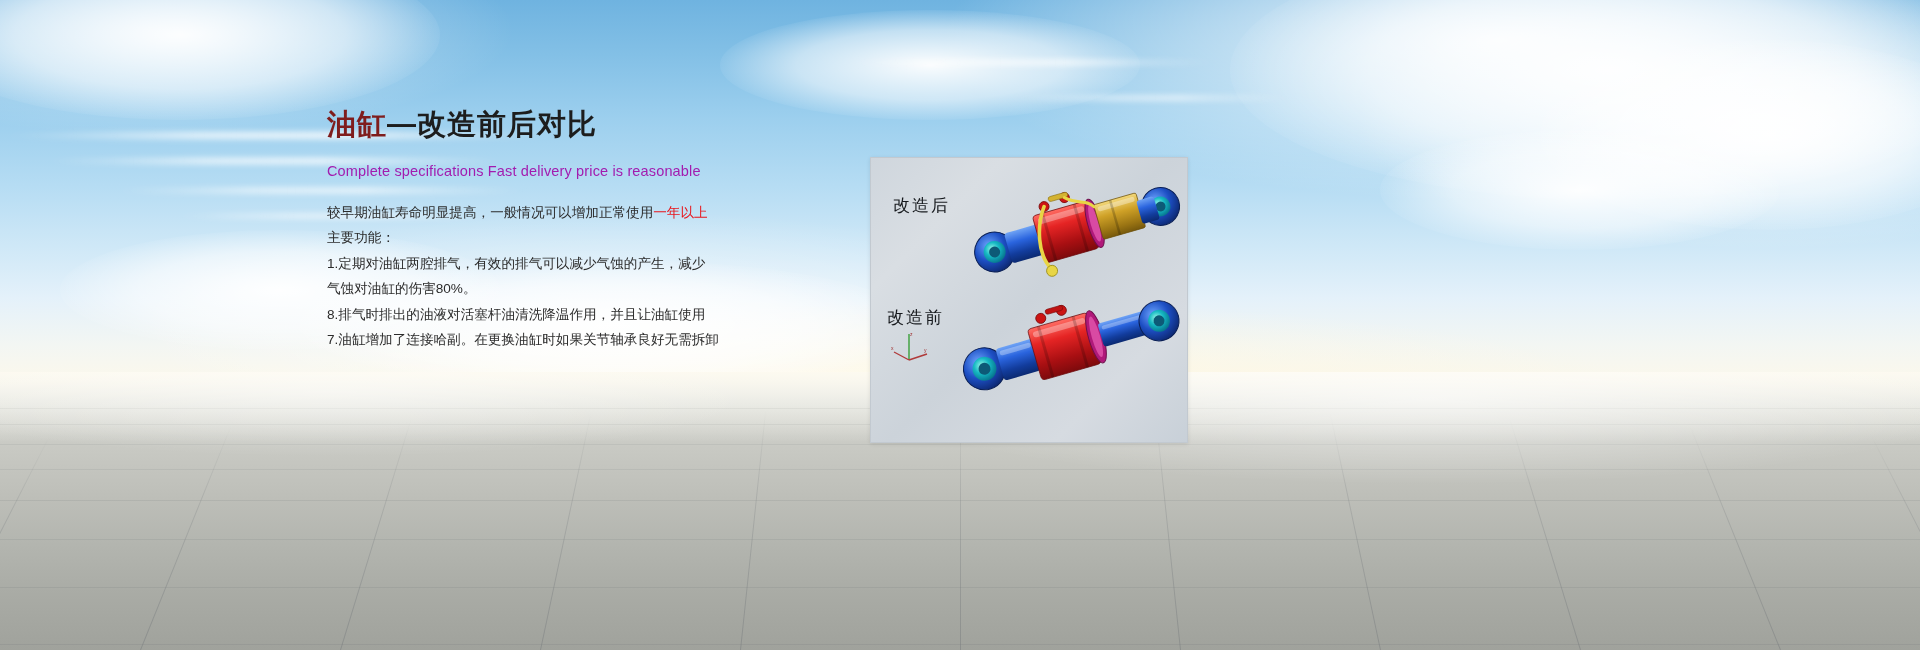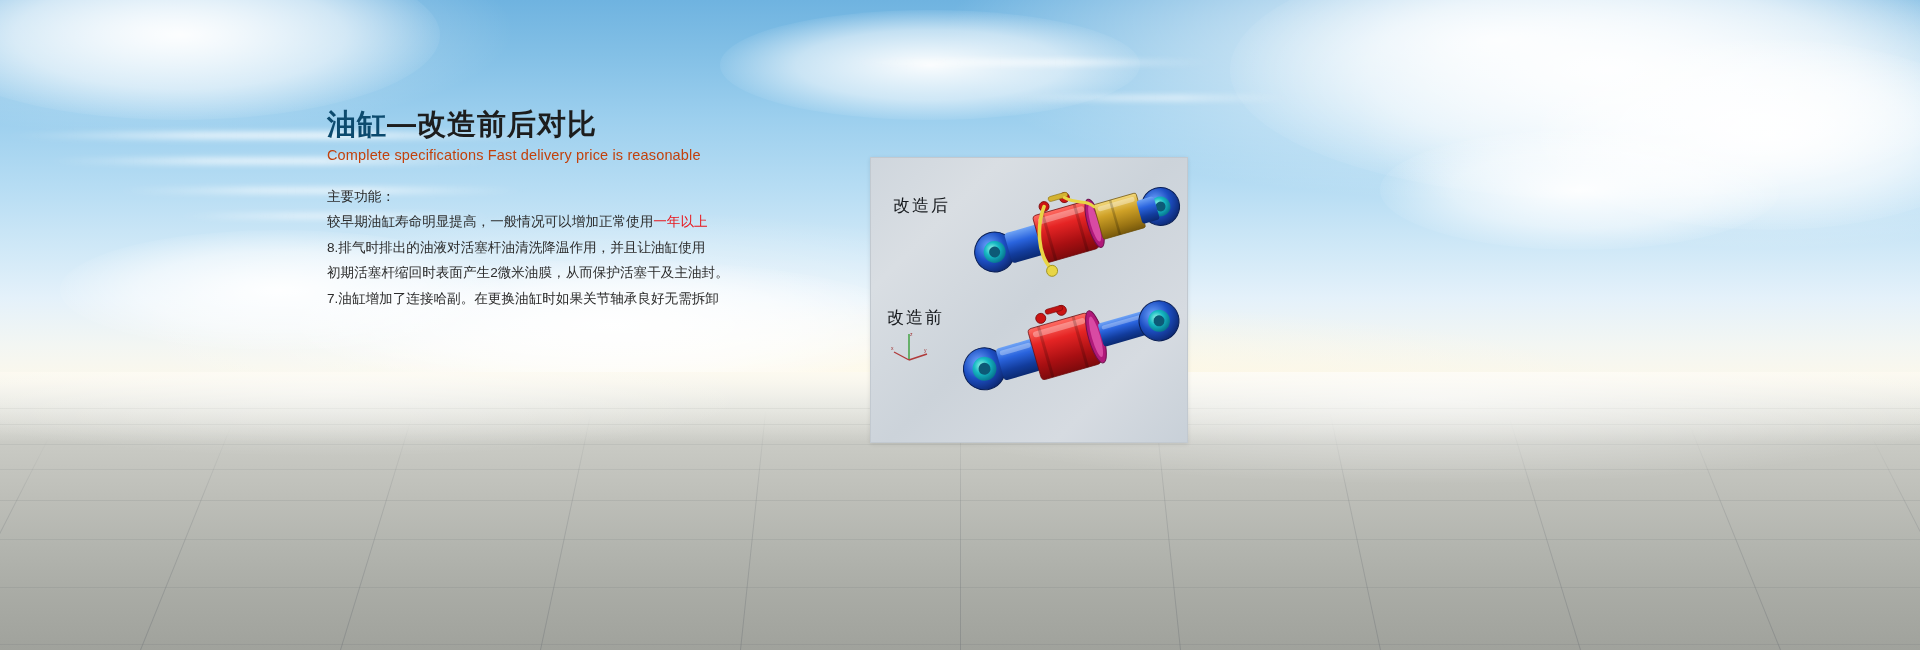--- a/index.html
+++ b/index.html
@@ -113,7 +113,7 @@
     line-height: 38px;
     white-space: nowrap;
   }
-  .title .accent { color: #0c4a6e; }
+  .title .accent { color: #7f1d1d; }
   .subtitle {
     margin-top: 2px;
     font-size: 14.5px;

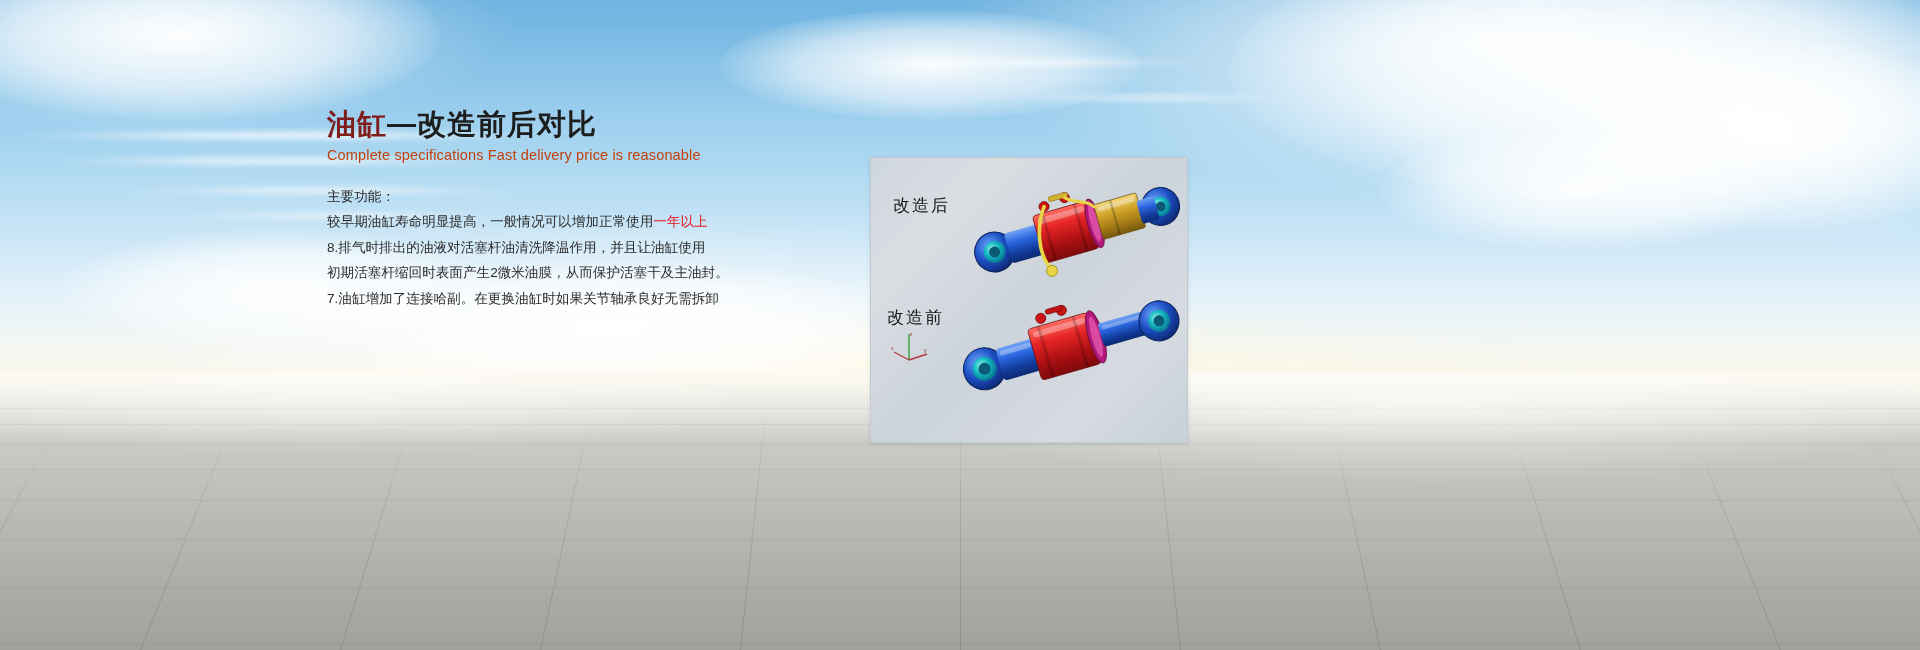--- a/index.html
+++ b/index.html
@@ -115,9 +115,9 @@
   }
   .title .accent { color: #7f1d1d; }
   .subtitle {
-    margin-top: 2px;
+    margin-top: 18px;
     font-size: 14.5px;
-    color: #c2410c;
+    color: #a21caf;
     letter-spacing: 0.15px;
     line-height: 20px;
     white-space: nowrap;

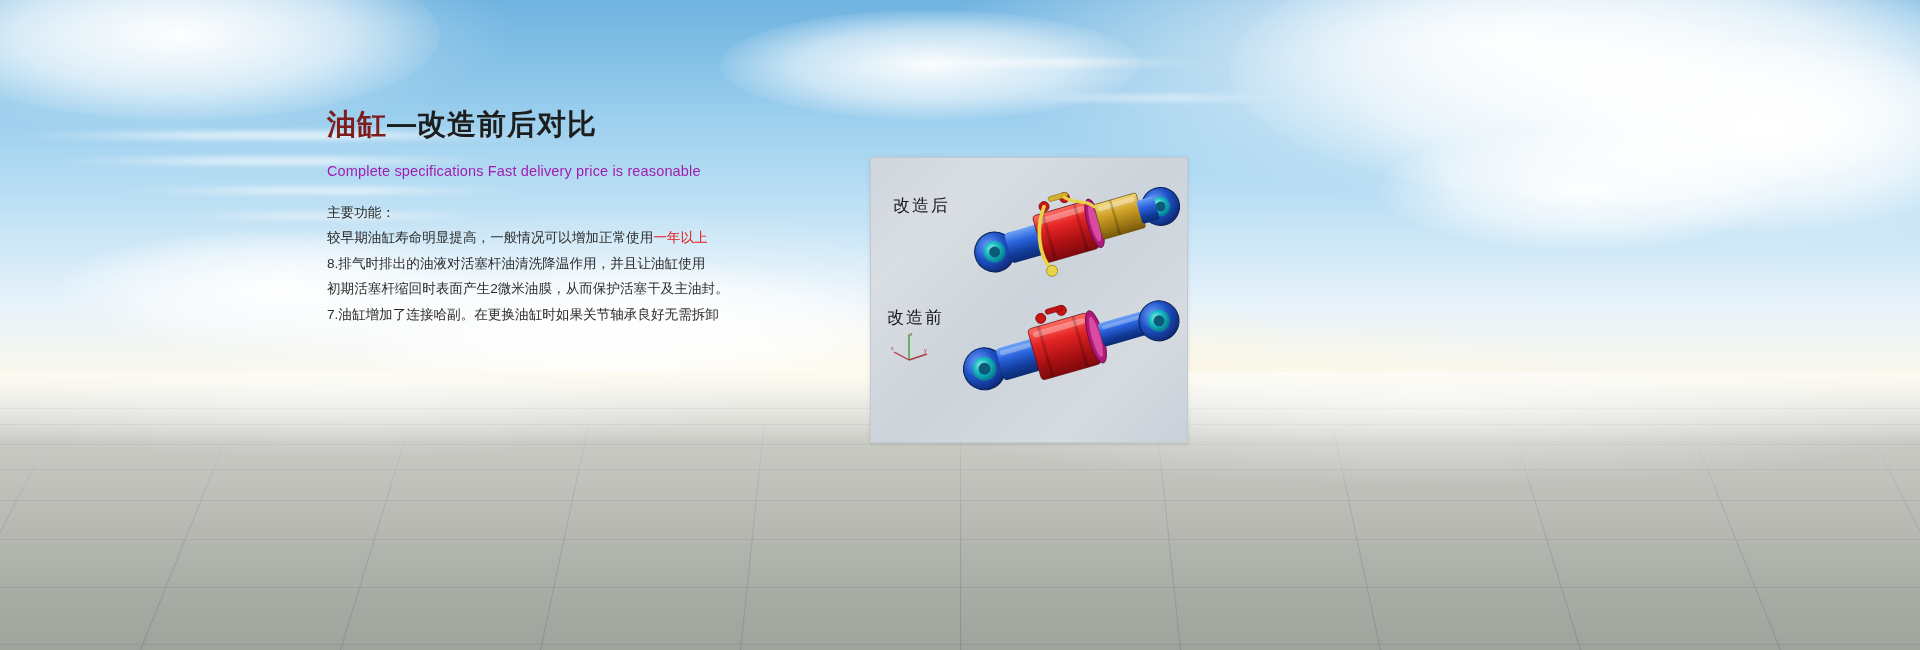--- a/index.html
+++ b/index.html
@@ -213,8 +213,8 @@
     <div class="subtitle">Complete specifications Fast delivery price is reasonable</div>
 
     <div class="body">
+      <p><span>较早期油缸寿命明显提高，一般情况可以增加正常使用</span><span class="red">一年以上</span></p>
       <p>主要功能：</p>
-      <p><span>较早期油缸寿命明显提高，一般情况可以增加正常使用</span><span class="red">一年以上</span></p>
       <p>8.排气时排出的油液对活塞杆油清洗降温作用，并且让油缸使用</p>
       <p>初期活塞杆缩回时表面产生2微米油膜，从而保护活塞干及主油封。</p>
       <p>7.油缸增加了连接哈副。在更换油缸时如果关节轴承良好无需拆卸</p>

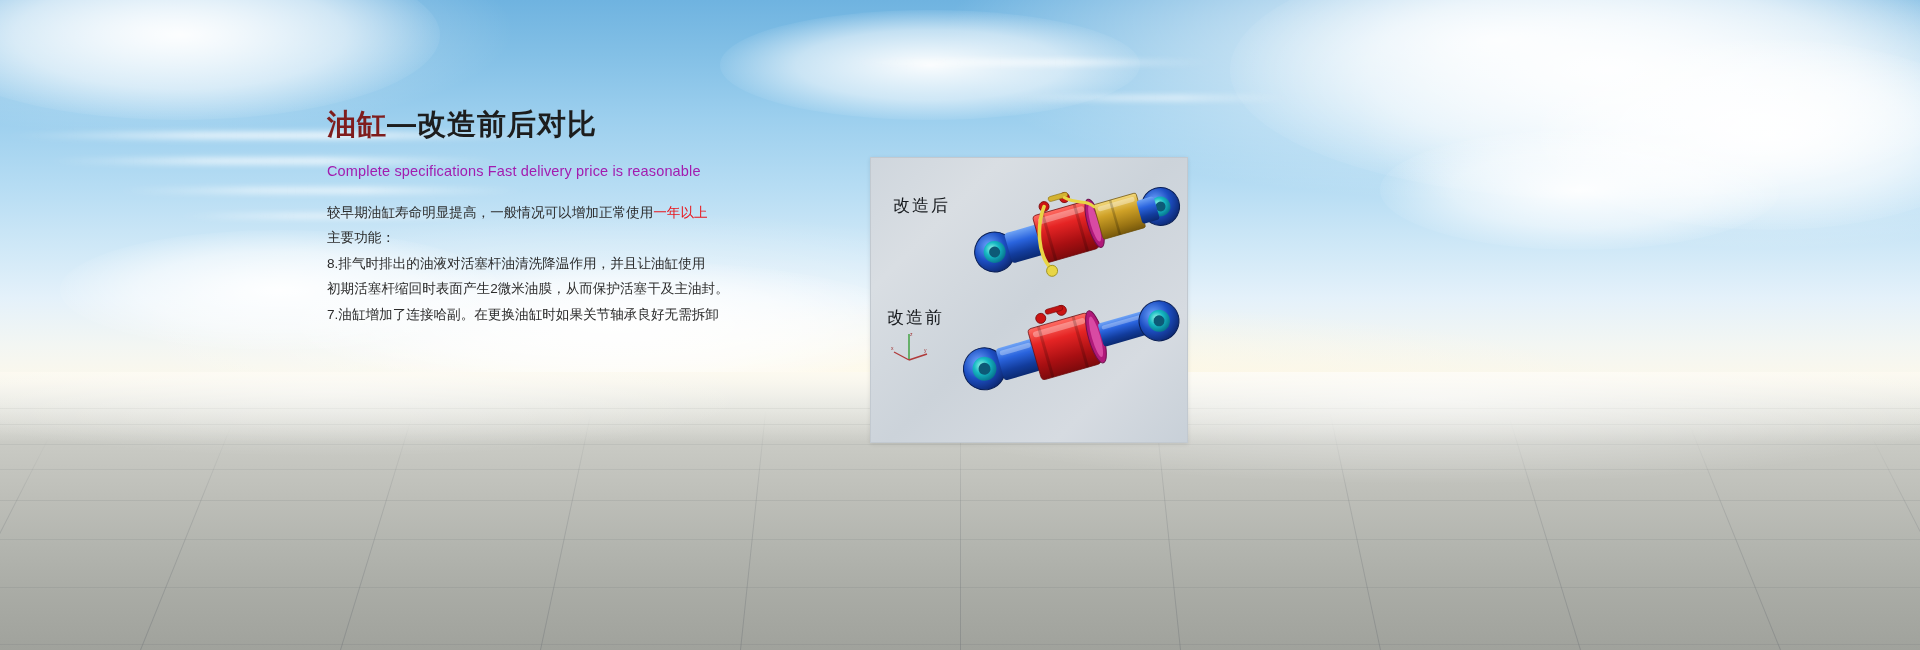--- a/index.html
+++ b/index.html
@@ -215,6 +215,7 @@
     <div class="body">
       <p><span>较早期油缸寿命明显提高，一般情况可以增加正常使用</span><span class="red">一年以上</span></p>
       <p>主要功能：</p>
+      <p>1.定期对油缸两腔排气，有效的排气可以减少气蚀的产生，减少</p>
       <p>8.排气时排出的油液对活塞杆油清洗降温作用，并且让油缸使用</p>
       <p>初期活塞杆缩回时表面产生2微米油膜，从而保护活塞干及主油封。</p>
       <p>7.油缸增加了连接哈副。在更换油缸时如果关节轴承良好无需拆卸</p>

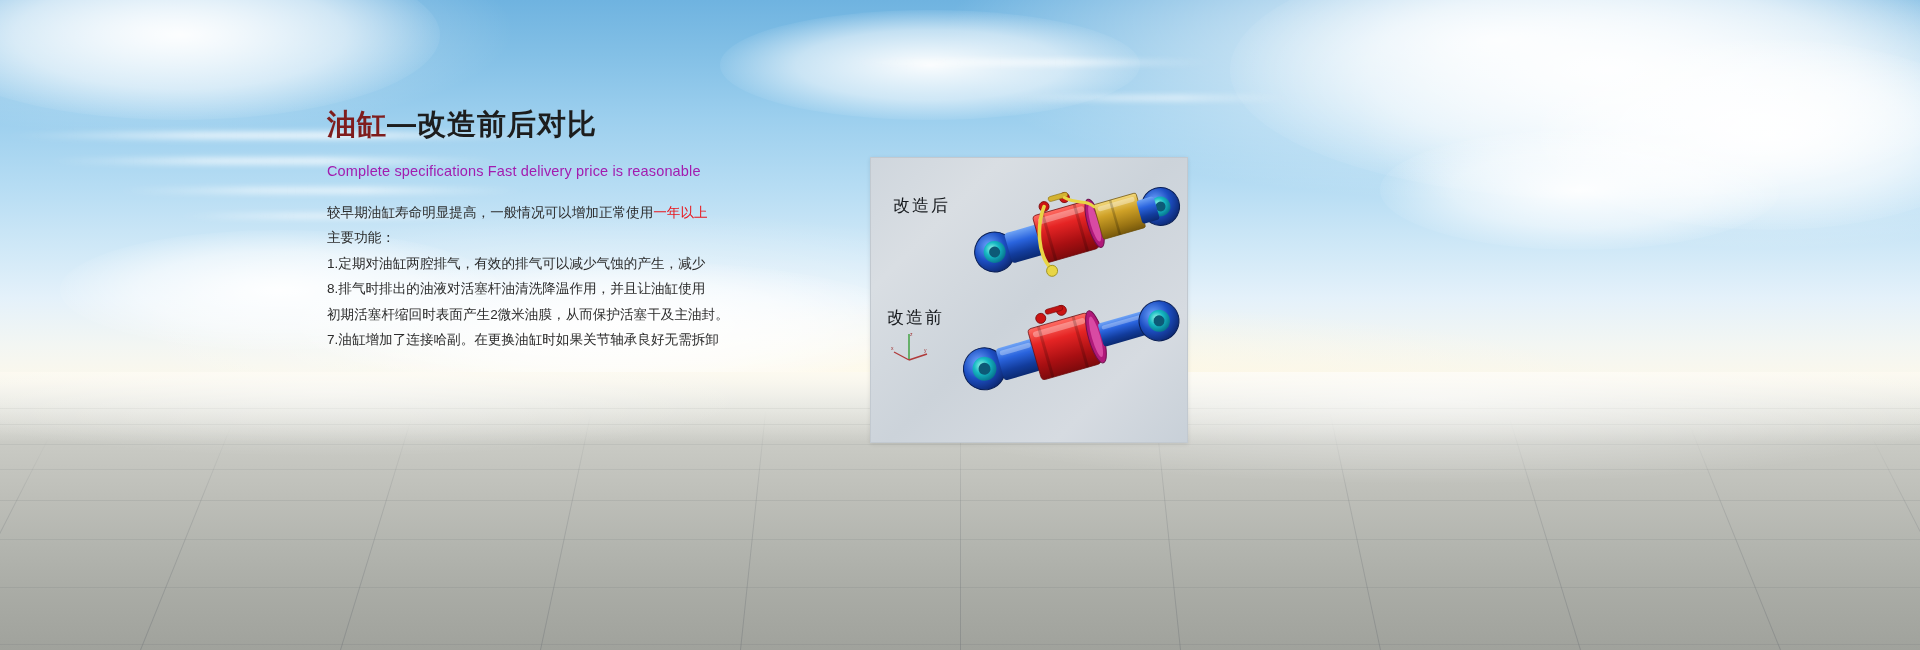--- a/index.html
+++ b/index.html
@@ -216,6 +216,7 @@
       <p><span>较早期油缸寿命明显提高，一般情况可以增加正常使用</span><span class="red">一年以上</span></p>
       <p>主要功能：</p>
       <p>1.定期对油缸两腔排气，有效的排气可以减少气蚀的产生，减少</p>
+      <p>气蚀对油缸的伤害80%。</p>
       <p>8.排气时排出的油液对活塞杆油清洗降温作用，并且让油缸使用</p>
       <p>初期活塞杆缩回时表面产生2微米油膜，从而保护活塞干及主油封。</p>
       <p>7.油缸增加了连接哈副。在更换油缸时如果关节轴承良好无需拆卸</p>

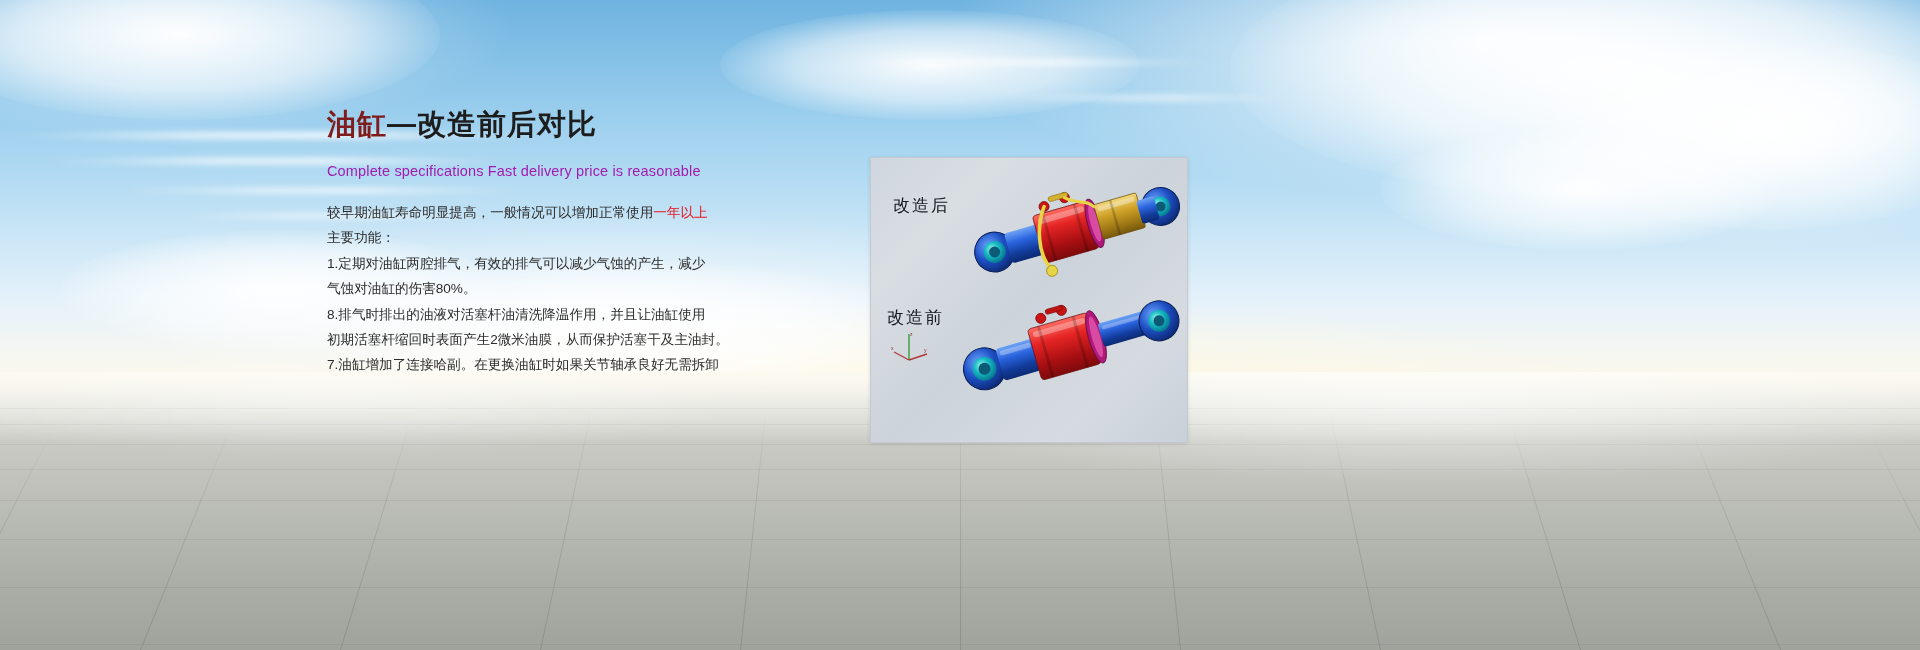--- a/index.html
+++ b/index.html
@@ -218,7 +218,6 @@
       <p>1.定期对油缸两腔排气，有效的排气可以减少气蚀的产生，减少</p>
       <p>气蚀对油缸的伤害80%。</p>
       <p>8.排气时排出的油液对活塞杆油清洗降温作用，并且让油缸使用</p>
-      <p>初期活塞杆缩回时表面产生2微米油膜，从而保护活塞干及主油封。</p>
       <p>7.油缸增加了连接哈副。在更换油缸时如果关节轴承良好无需拆卸</p>
     </div>
   </div>

